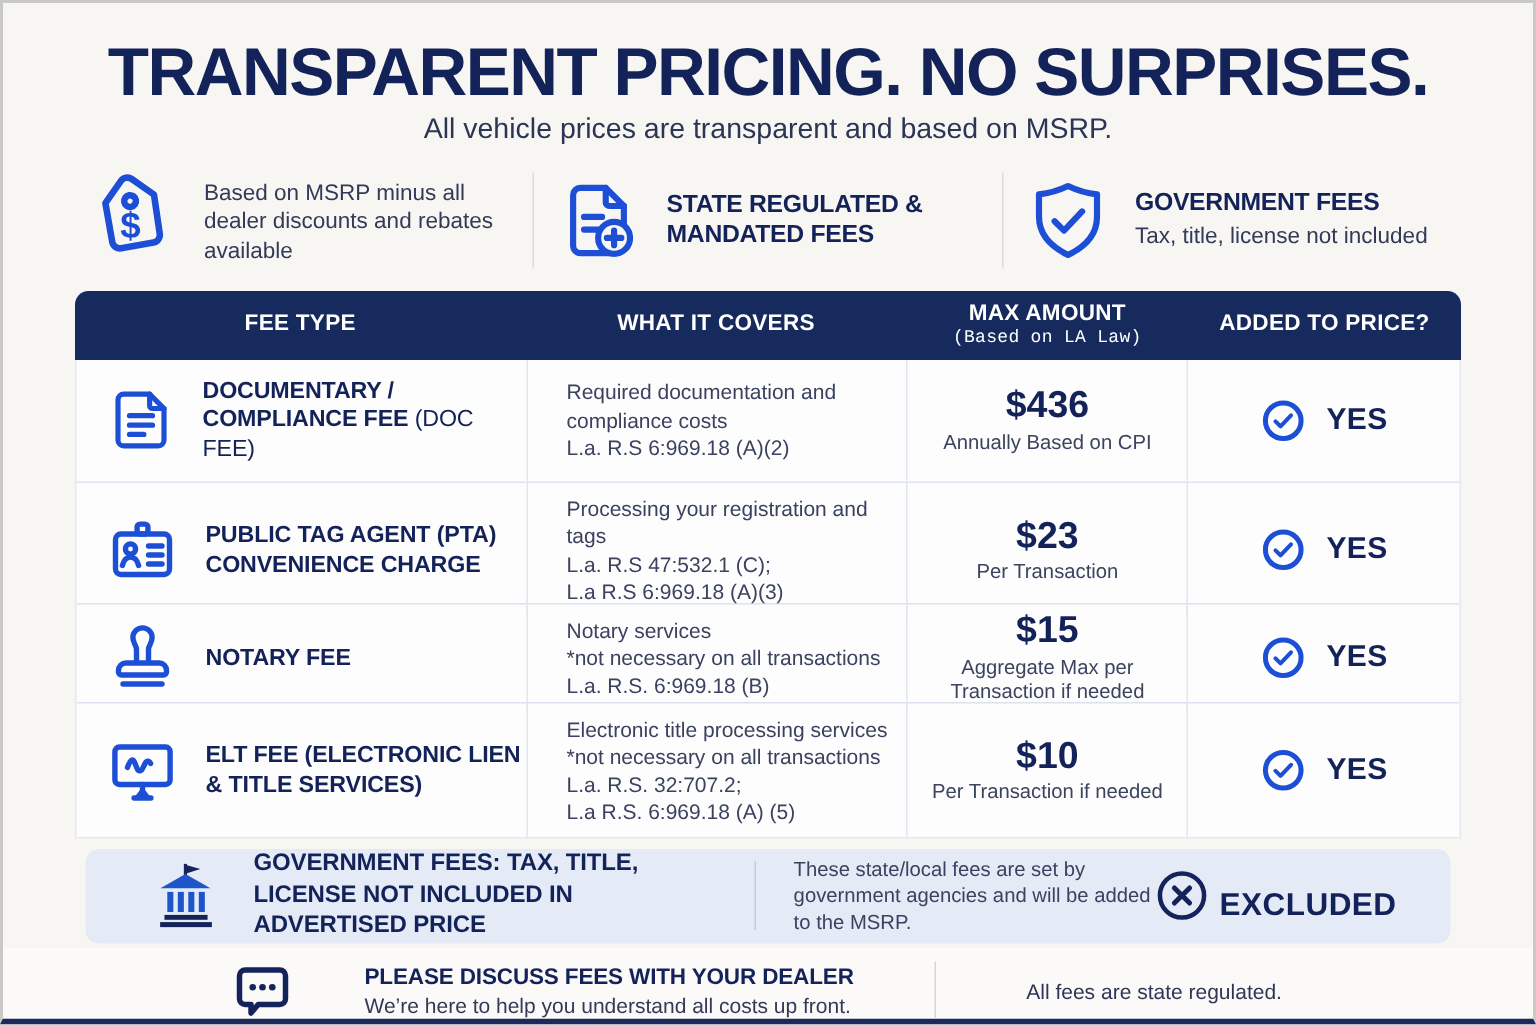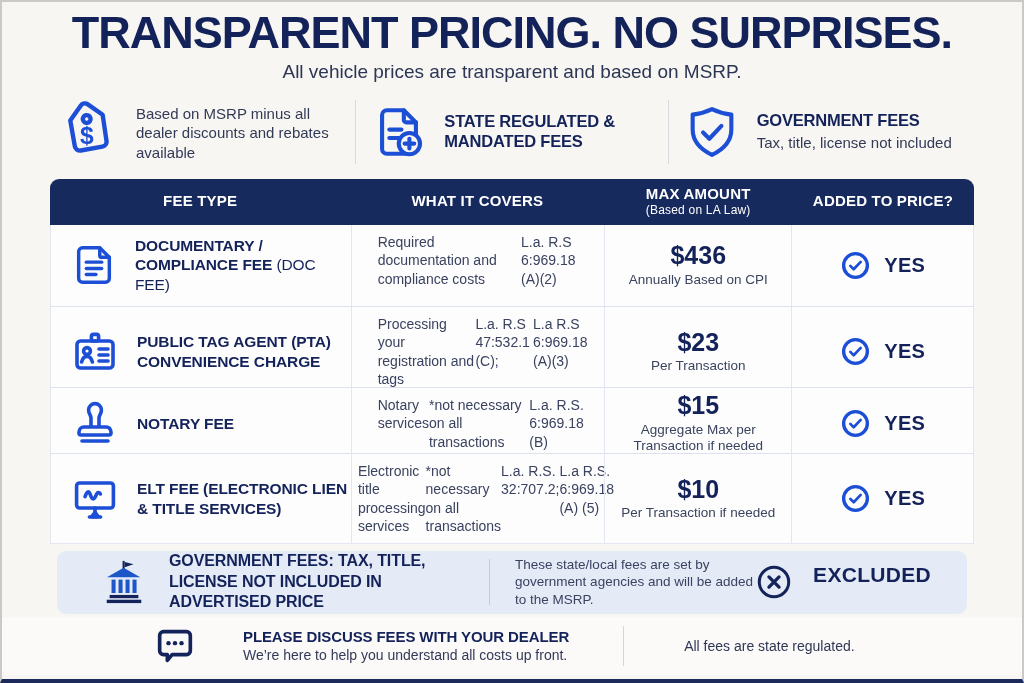--- a/index.html
+++ b/index.html
@@ -11,7 +11,7 @@
     font-family:"Liberation Sans", sans-serif; color:#15235b;
   }
   
-  .hero { text-align:center; padding-top:6px; }
+  .hero { text-align:center; padding-top:21px; }
   .hero h1 {
     font-size:45px; font-weight:800; letter-spacing:-1px; color:#14225a;
     line-height:1.1;

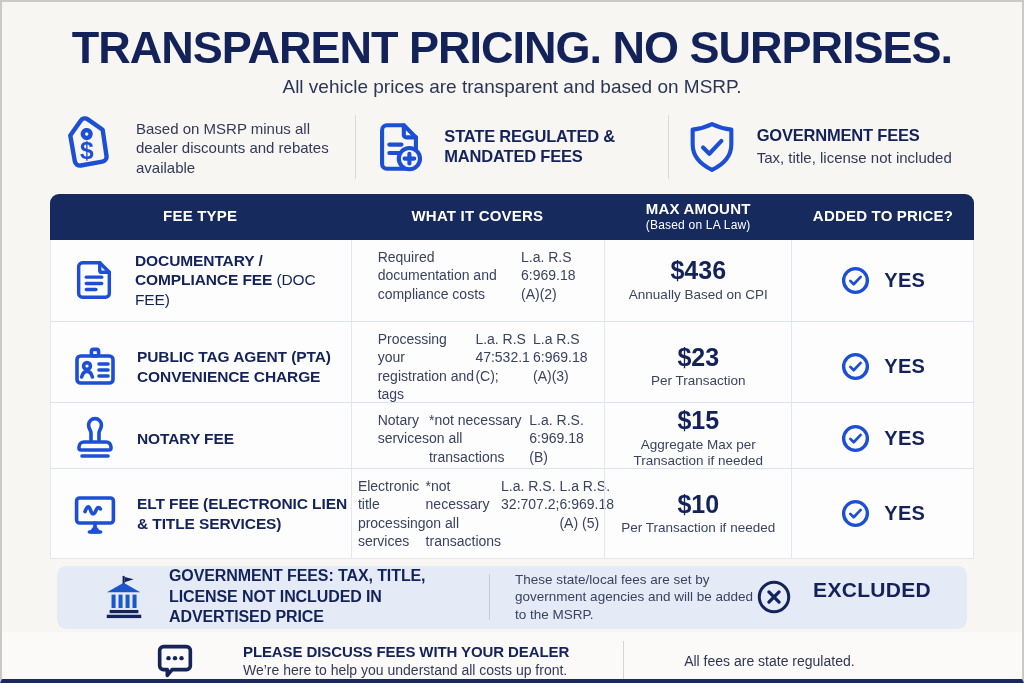--- a/index.html
+++ b/index.html
@@ -34,7 +34,7 @@
     height:46px; align-items:center; text-align:center;
   }
   .t-head .h-cell { font-size:15px; font-weight:700; letter-spacing:0.2px; line-height:1.1; }
-  .t-head .h-note { font-size:12px; font-weight:400; margin-top:1px; }
+  .t-head .h-note { font-size:12px; font-weight:400; margin-top:1px;font-family:Liberation Mono, monospace; }
   .t-body { background:#fdfdfd; border:1px solid #e4e7ef; border-top:none; }
   .t-row { display:grid; grid-template-columns:32.5% 27.5% 20.3% 19.7%; border-top:1px solid #dce2ee; }
   .t-row:first-child { border-top:none; }

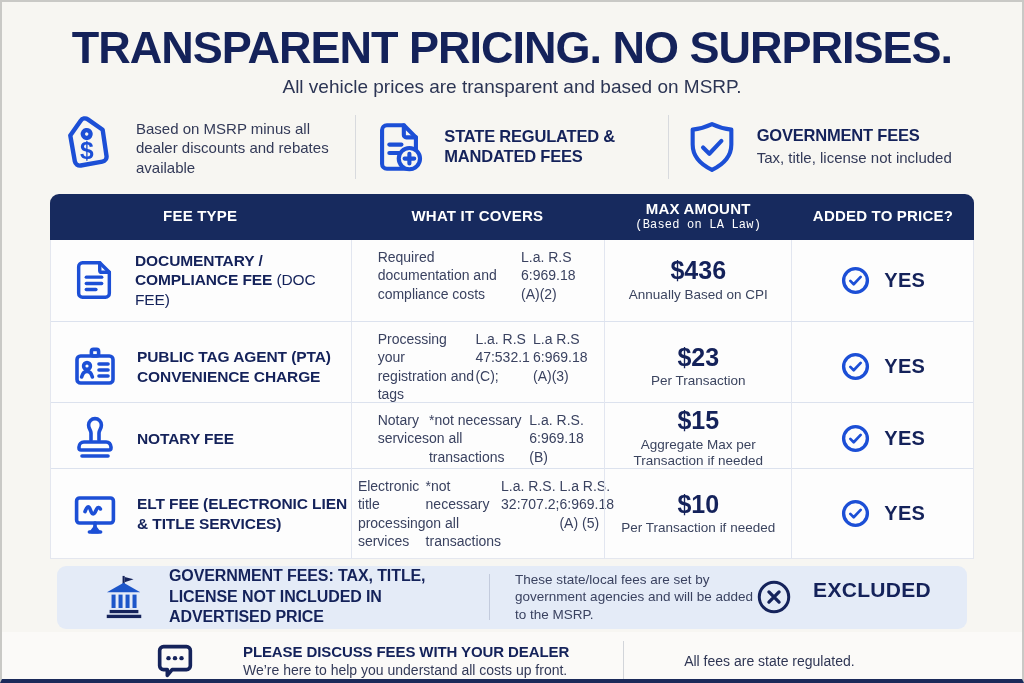--- a/index.html
+++ b/index.html
@@ -46,7 +46,7 @@
   .fee-name { font-size:15.5px; font-weight:800; color:#14225a; line-height:1.25; letter-spacing:-0.1px; max-width:225px; }
   .fee-note { font-weight:400; }
   .fee-note:empty { display:none; }
-  .c-covers { display:flex; flex-direction:row; justify-content:center; padding:8px 10px 8px 26px; }
+  .c-covers { display:flex; flex-direction:column; justify-content:center; padding:8px 10px 8px 26px; }
   .covers-line { font-size:14px; color:#3a4260; line-height:1.33; }
   .covers-line:empty { display:none; }
   .c-amount { display:flex; flex-direction:column; justify-content:center; align-items:center; text-align:center; padding:0 16px; }

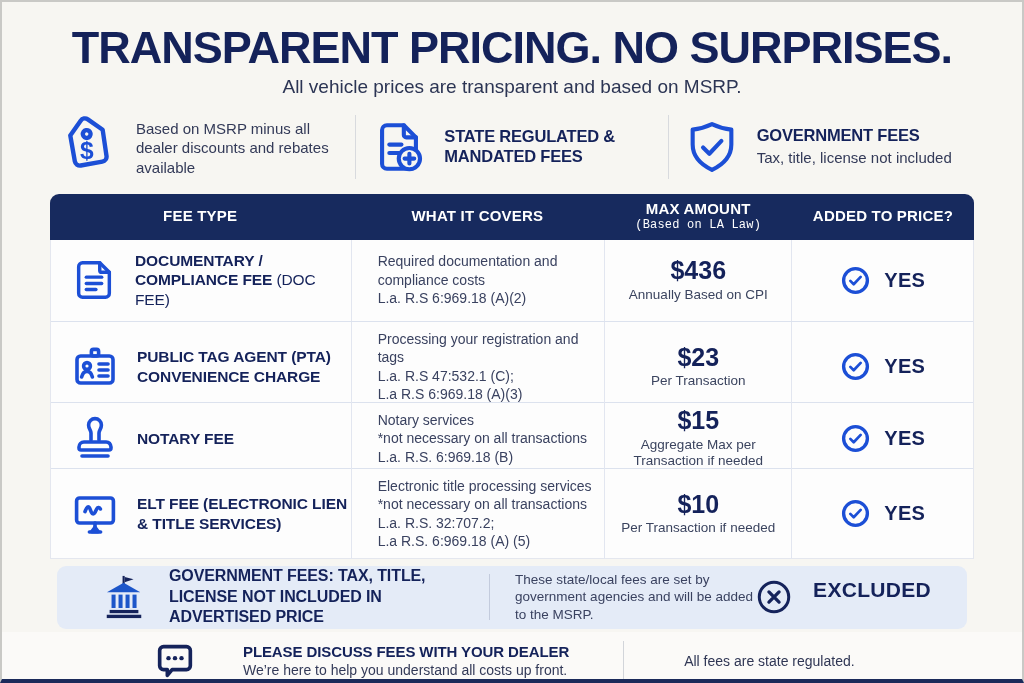--- a/index.html
+++ b/index.html
@@ -64,7 +64,7 @@
   .gov-div { width:1px; height:46px; background:#c3cbdd; margin-left:16px; }
   .gov-desc { margin-left:26px; max-width:240px; font-size:13.5px; color:#3a4260; line-height:1.3; }
   .gov-spacer { flex:1; }
-  .excluded { display:flex; align-items:flex-start; gap:20px; margin-right:36px; }
+  .excluded { display:flex; align-items:flex-end; gap:6px; margin-right:36px; }
   .excluded-label { font-size:21px; font-weight:800; color:#14225a; letter-spacing:0.3px; }
   
   .foot { display:flex; align-items:center; height:58px; margin-top:3px; padding-left:150px; background:#fbfaf8;gap:28px; }

